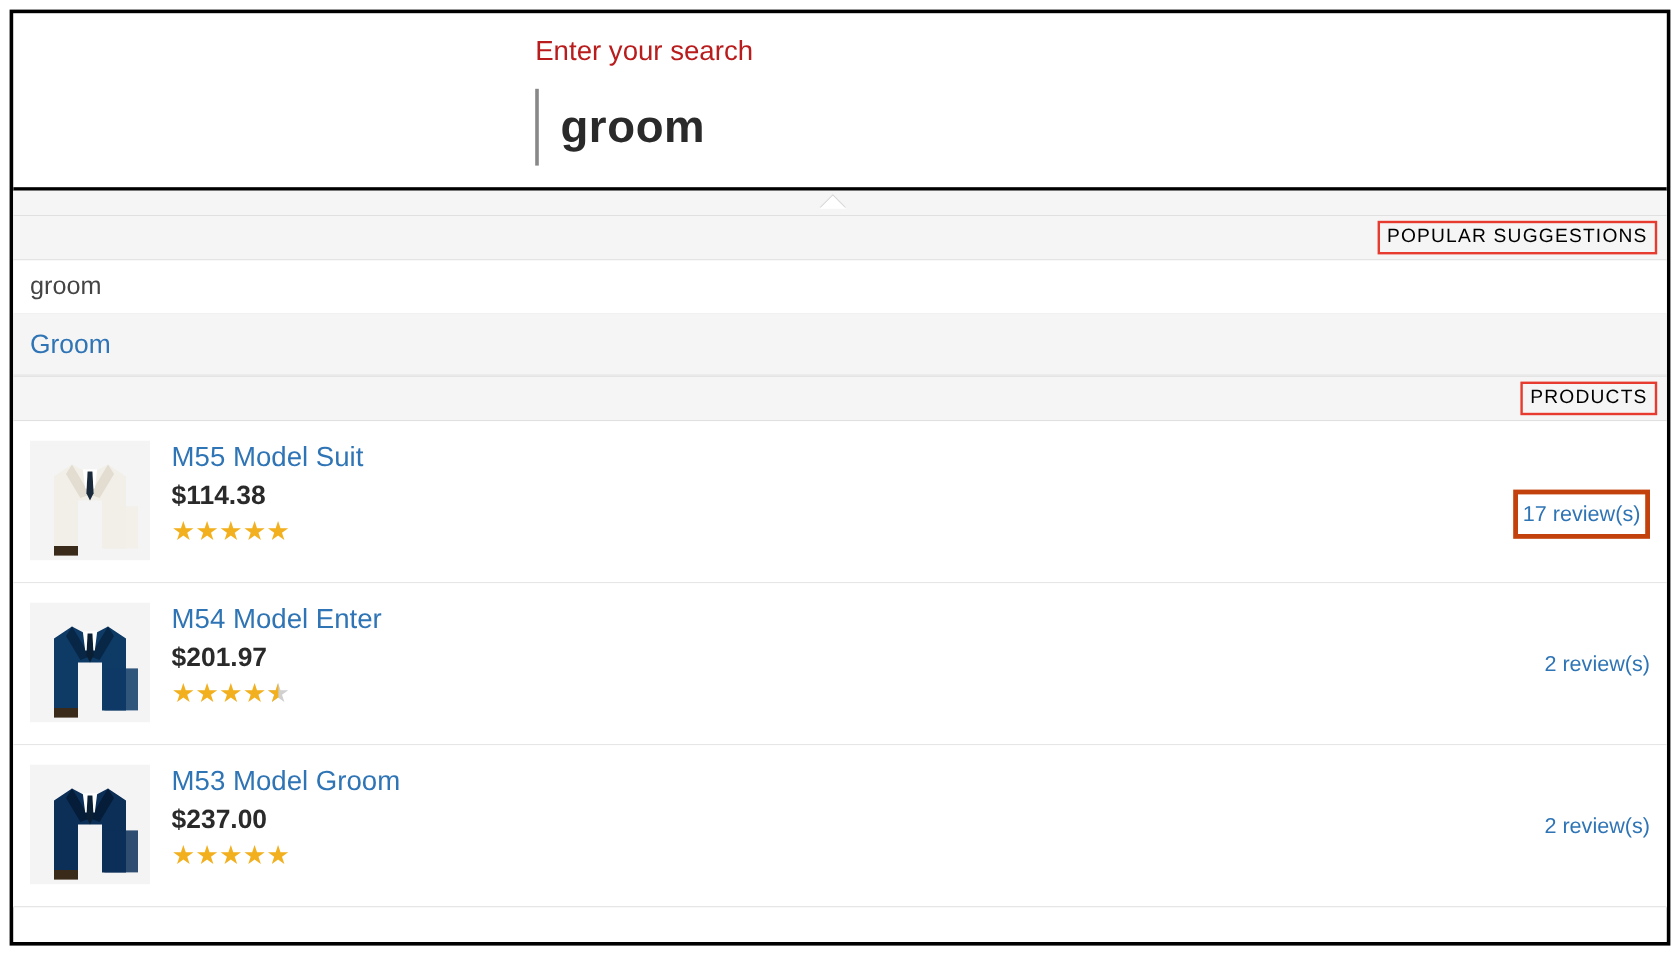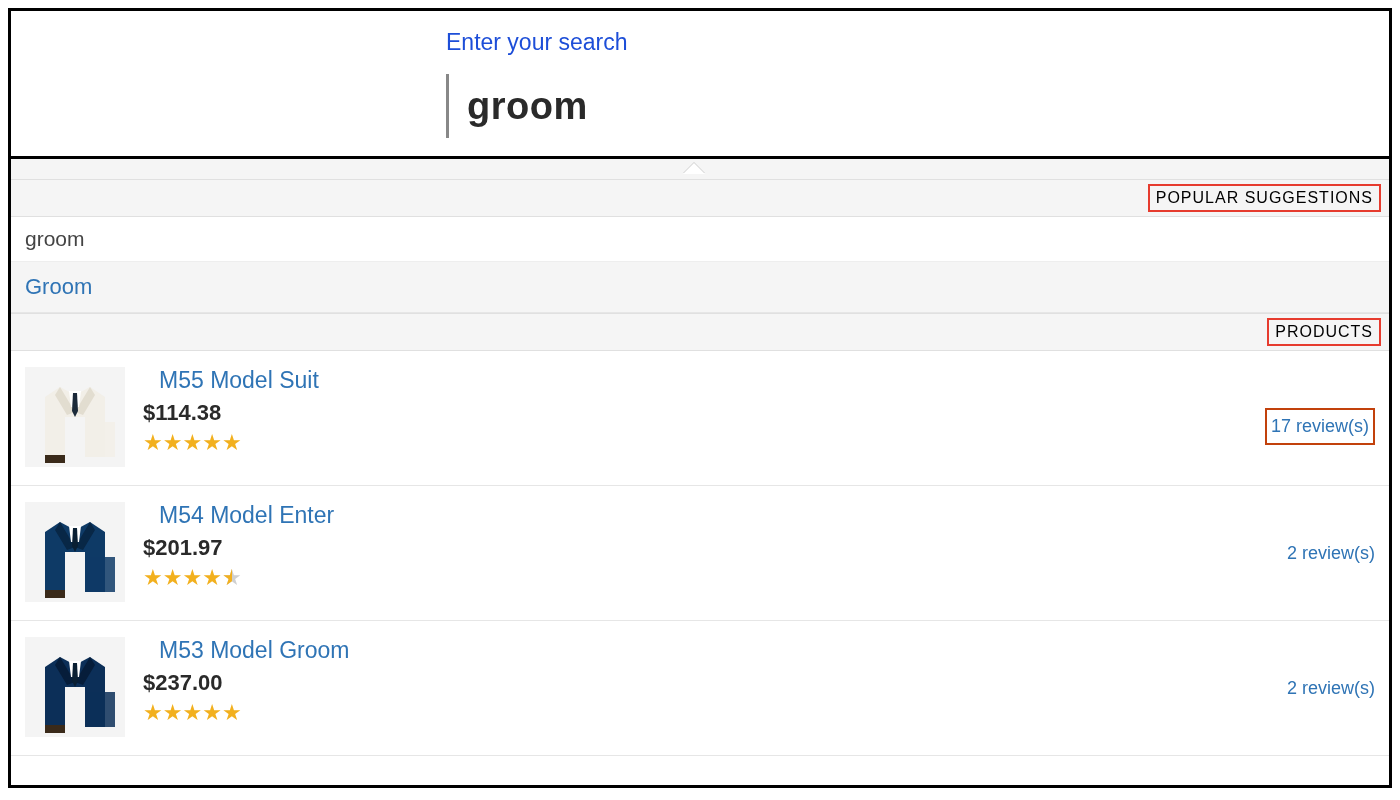--- a/index.html
+++ b/index.html
@@ -6,7 +6,7 @@
 body { background:#fff; padding:8px; }
 .frame { border:3px solid #000; width:100%; height:780px; overflow:hidden; }
 .search-area { padding:18px 0 18px 0; border-bottom:3px solid #000; }
-.search-label { color:#1d4ed8; font-size:23px; margin-left:435px; }
+.search-label { color:#b91c1c; font-size:23px; margin-left:435px; }
 .search-row { display:flex; align-items:center; margin-top:18px; margin-left:435px; }
 .cursor-bar { width:3px; height:64px; background:#888; margin-right:18px; }
 .search-value { font-size:38px; font-weight:700; color:#2a2a2a; letter-spacing:0.5px; }

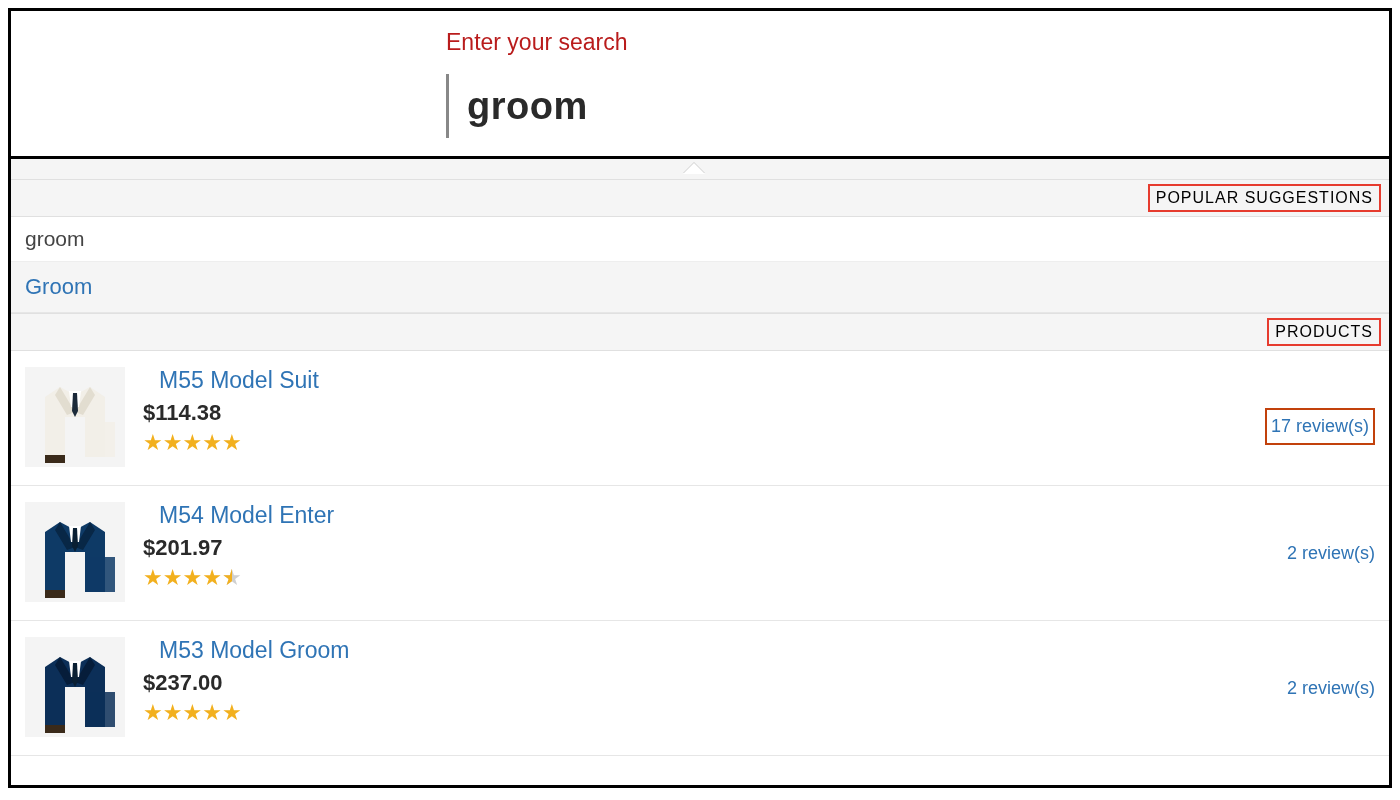--- a/index.html
+++ b/index.html
@@ -21,7 +21,7 @@
 .product-row { background:#fff; display:flex; align-items:flex-start; padding:16px 14px 18px 14px; border-bottom:1px solid #e6e6e6; position:relative; }
 .product-thumb { width:100px; height:100px; margin-right:18px; flex-shrink:0; display:flex; align-items:center; justify-content:center; }
 .product-info { display:flex; flex-direction:column; gap:6px; }
-.product-name { color:#2f74b5; font-size:23px; font-weight:500;margin-left:16px; }
+.product-name { color:#2f74b5; font-size:23px; font-weight:500; }
 .product-price { color:#2a2a2a; font-size:22px; font-weight:700; }
 .stars { display:flex; gap:0px; }
 .star { font-size:22px; color:#f2b01e; line-height:1; }

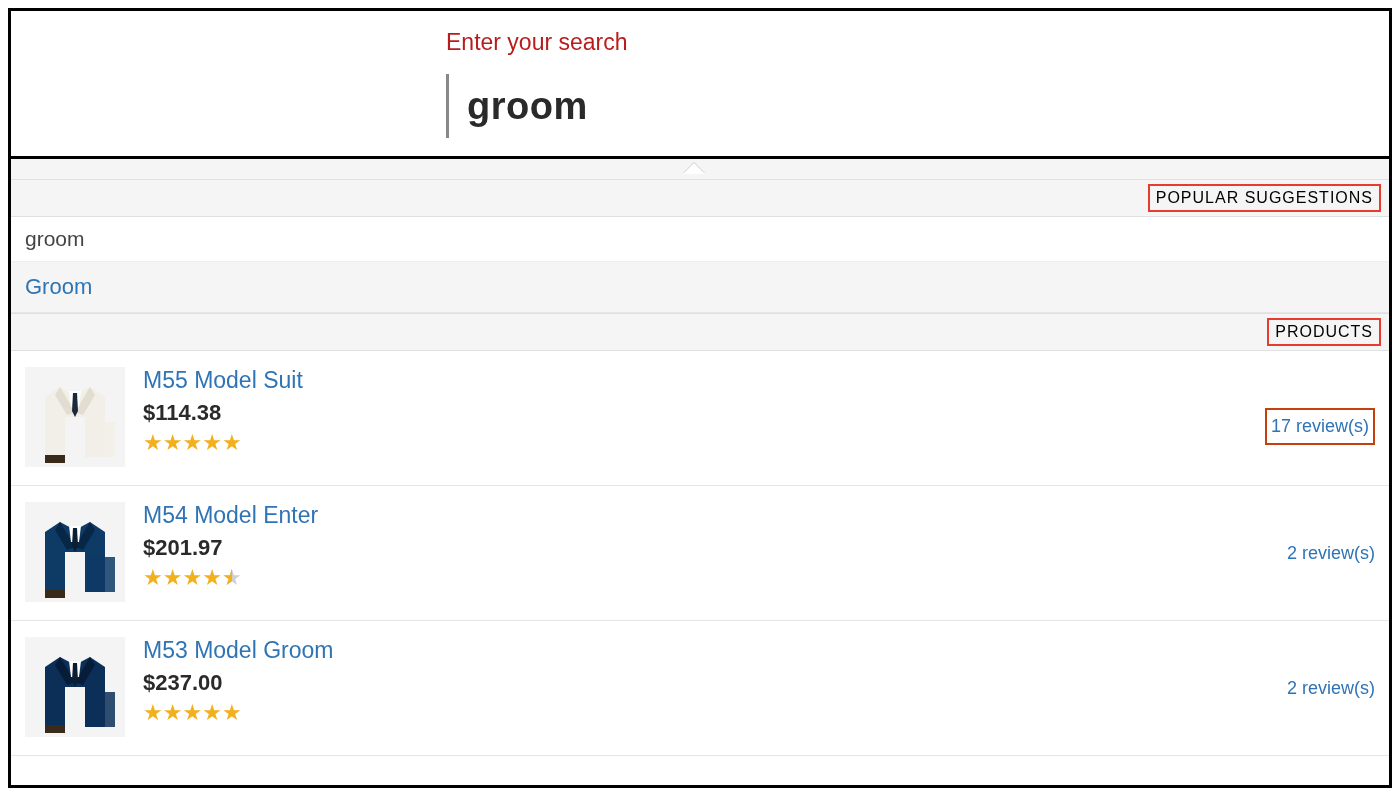--- a/index.html
+++ b/index.html
@@ -28,7 +28,7 @@
 .star.half { position:relative; color:#d0d0d0; }
 .star.half::before { content:"★"; position:absolute; left:0; top:0; width:50%; overflow:hidden; color:#f2b01e; }
 .reviews { position:absolute; right:14px; top:50%; transform:translateY(-10px); color:#2f74b5; font-size:18px; }
-.reviews.boxed { border:2px solid #c2410c; padding:6px 4px;margin-left:12px; }
+.reviews.boxed { border:4px solid #c2410c; padding:6px 4px;margin-left:12px; }
 
 .product-thumb svg { width:100px; height:100px; }
 </style>

